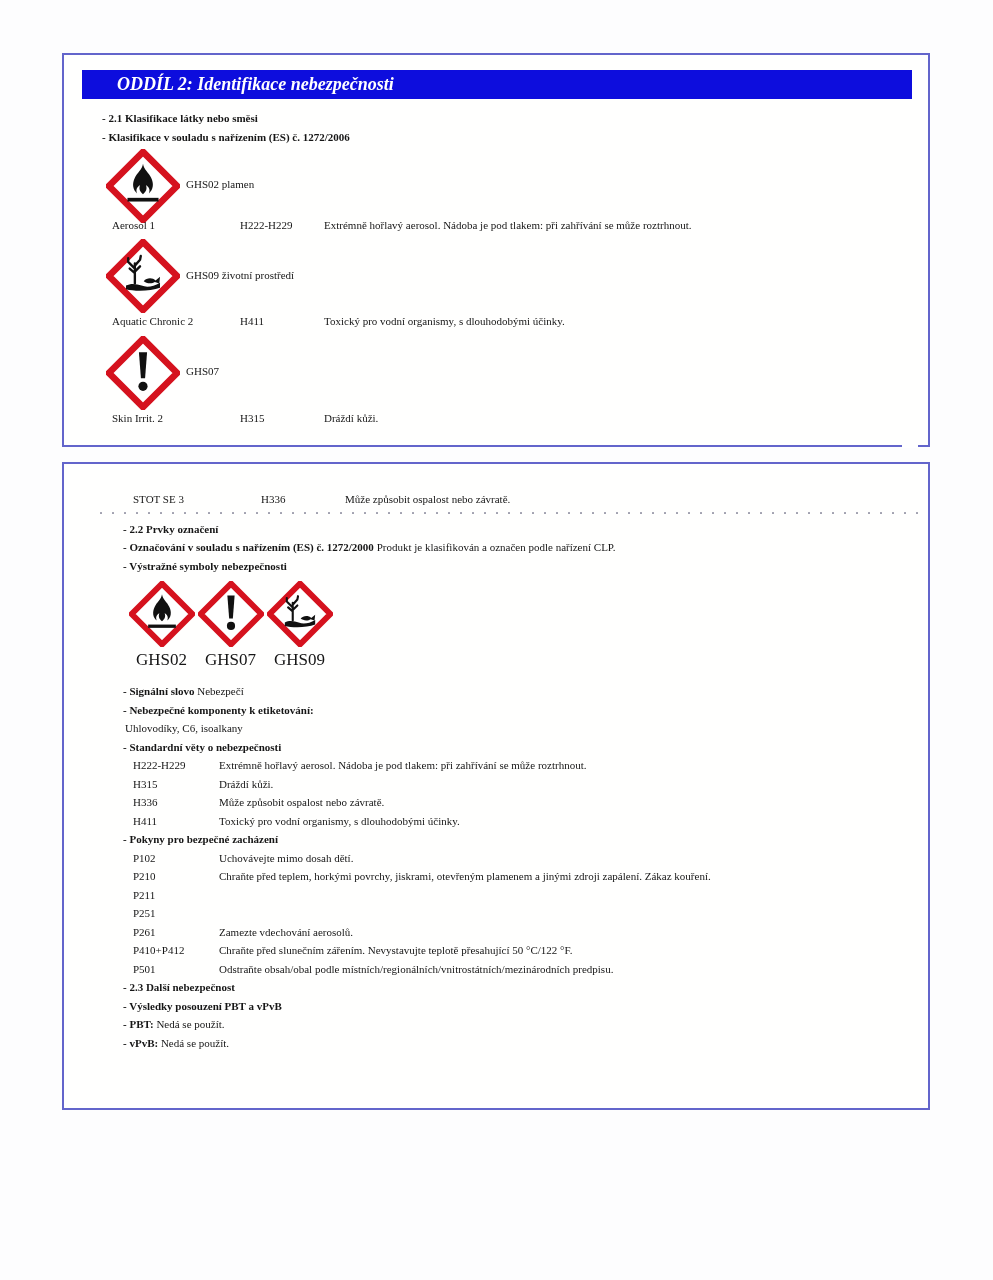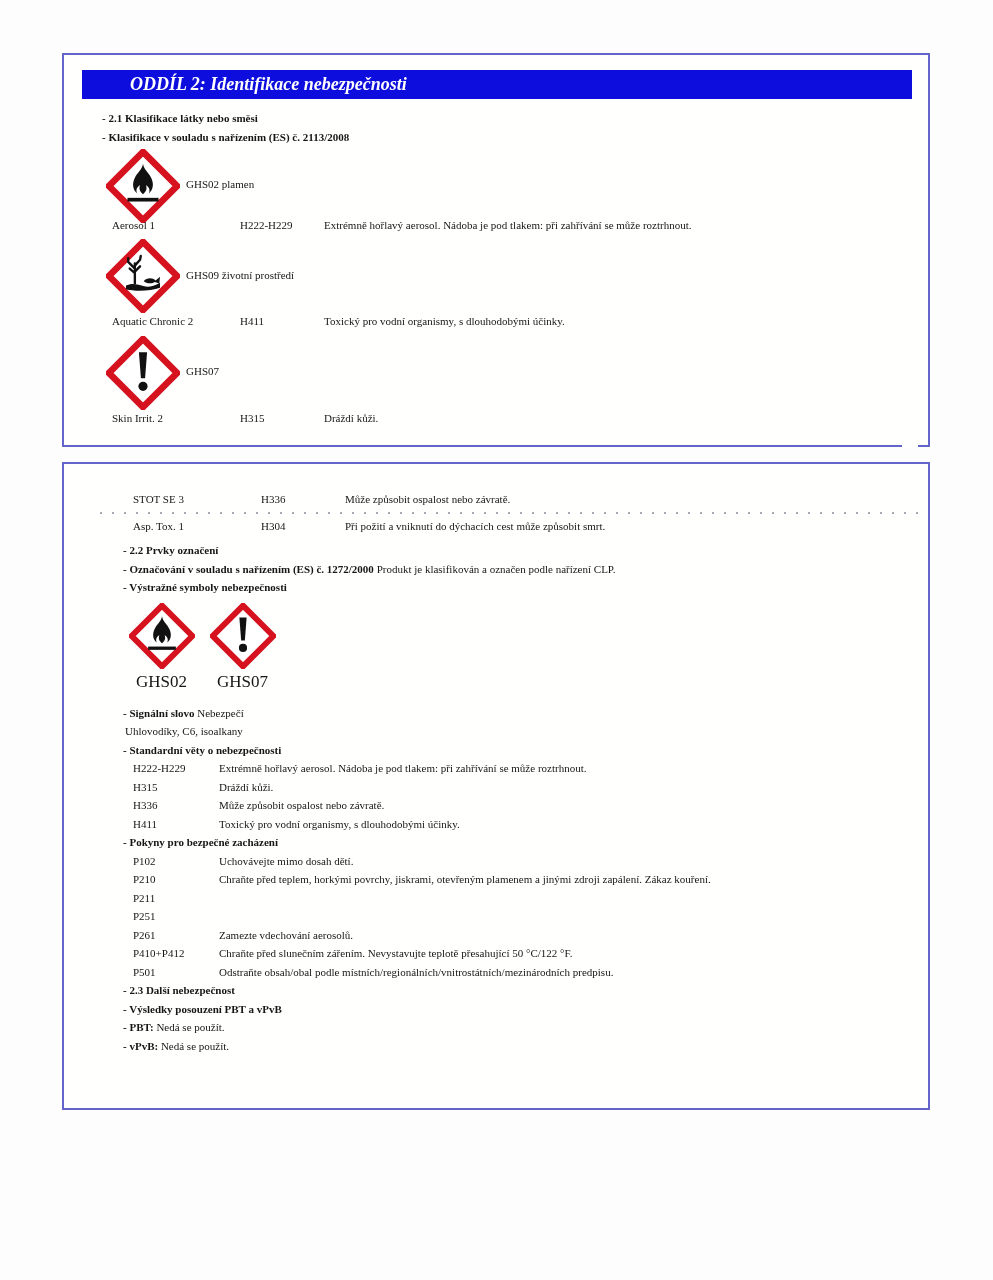--- a/index.html
+++ b/index.html
@@ -19,7 +19,7 @@
     position:absolute; left:18px; top:15px; width:830px; height:29px;
     background:#0d0ddd; color:#ffffff;
     font-weight:bold; font-style:italic; font-size:18px; line-height:29px;
-    padding-left:48px; box-sizing:border-box; white-space:nowrap;
+    padding-left:35px; box-sizing:border-box; white-space:nowrap;
   }
 
   .t { font-size:11px; line-height:18.5px; white-space:nowrap; }

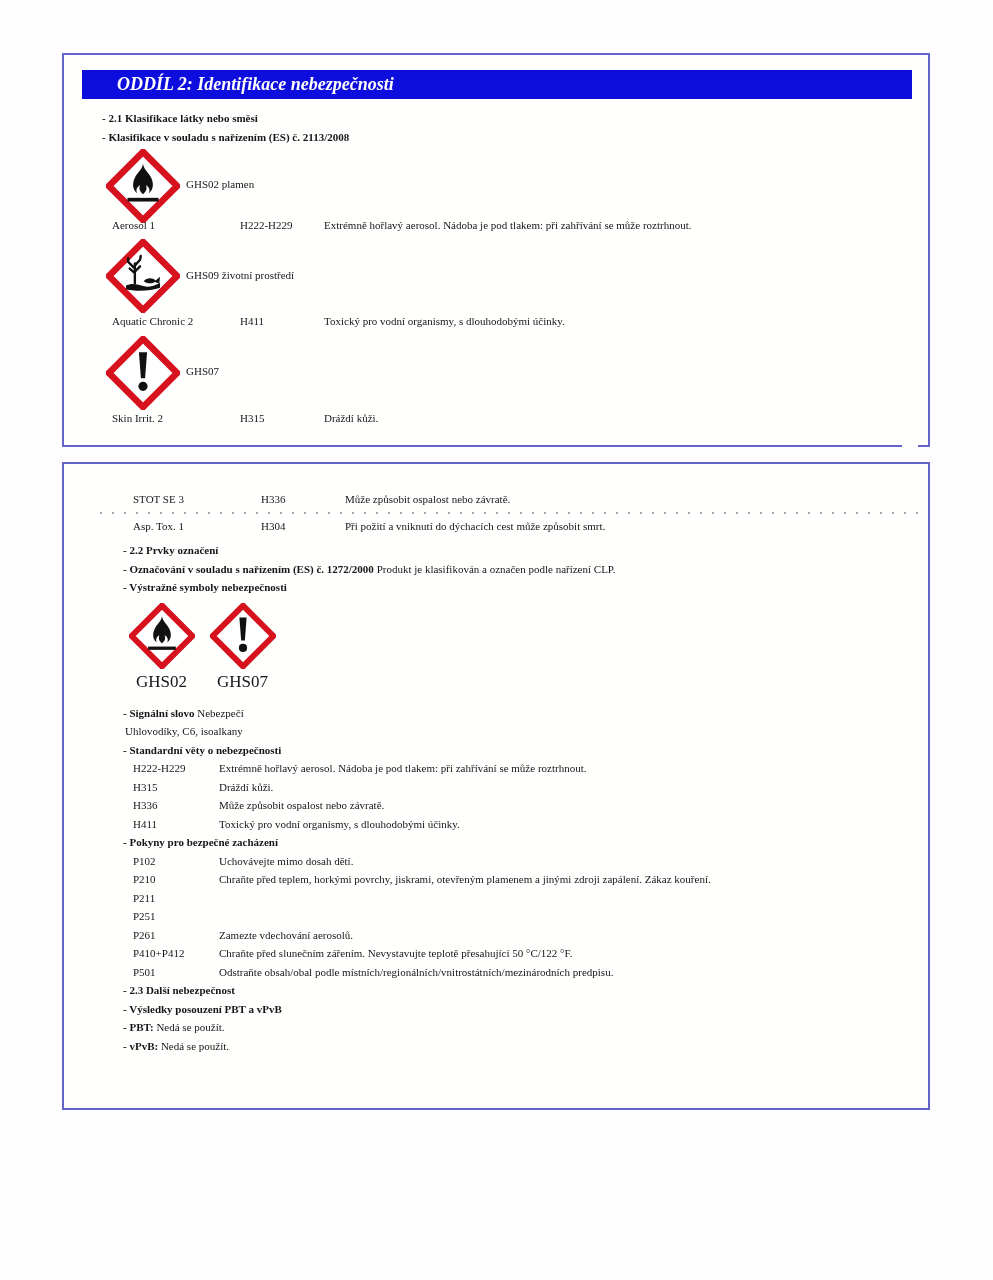--- a/index.html
+++ b/index.html
@@ -71,7 +71,7 @@
     </div>
 
     <div class="t b a" style="left:38px; top:54px;">- 2.1 Klasifikace látky nebo směsi</div>
-    <div class="t b a" style="left:38px; top:73px;">- Klasifikace v souladu s nařízením (ES) č. 2113/2008</div>
+    <div class="t b a" style="left:38px; top:73px;">- Klasifikace v souladu s nařízením (ES) č. 1272/2006</div>
 
     <div class="pict" style="top:94px;">
       <svg viewBox="0 0 100 100">

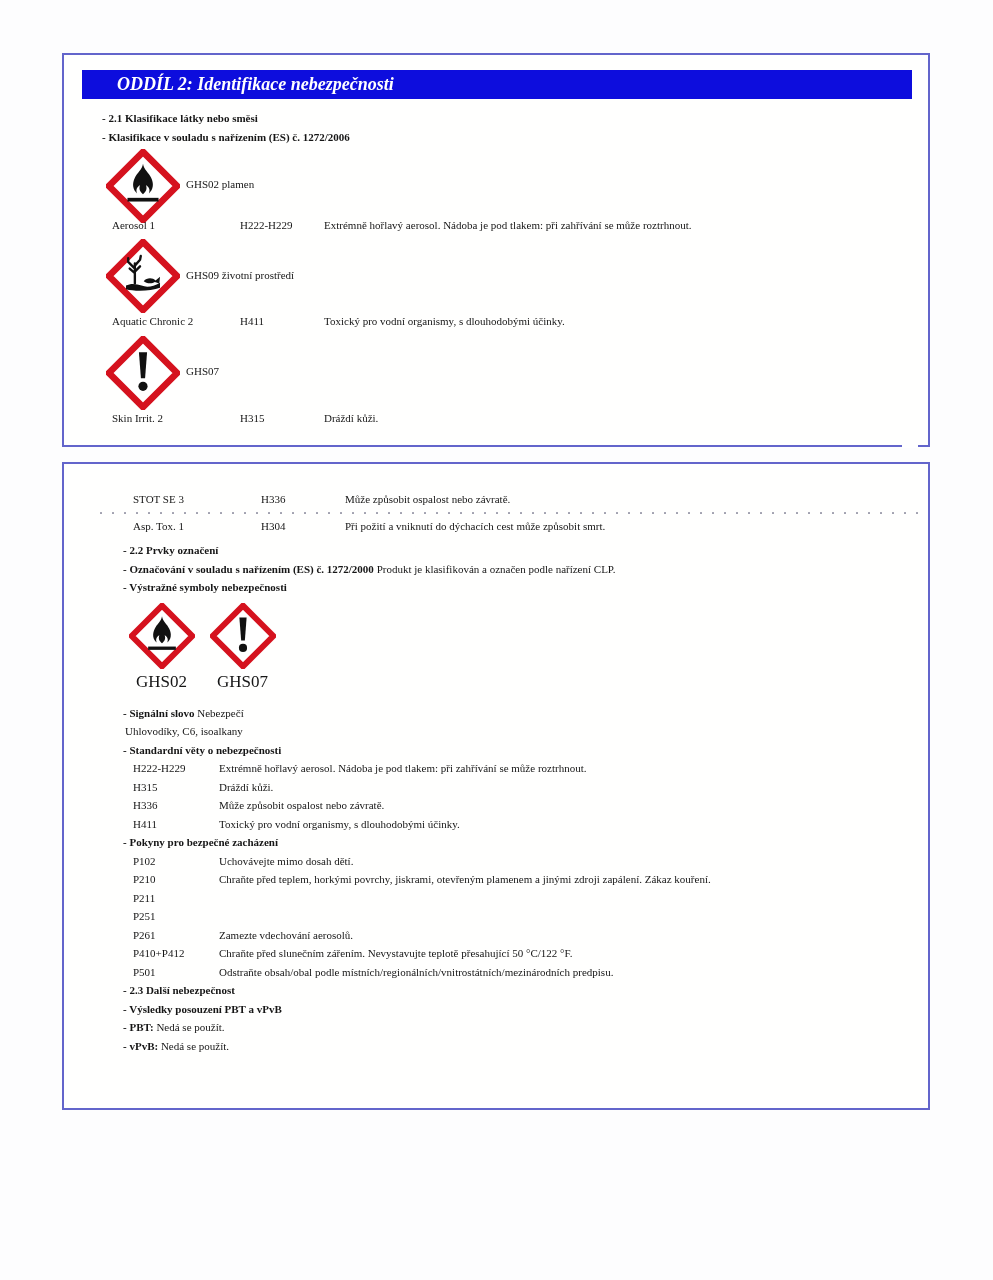--- a/index.html
+++ b/index.html
@@ -133,11 +133,6 @@
 
       <div class="dots"></div>
 
-      <div class="t trow">
-        <span class="c1">Asp. Tox. 1</span>
-        <span class="c2">H304</span>
-        <span class="c3">Při požití a vniknutí do dýchacích cest může způsobit smrt.</span>
-      </div>
 
       <div class="t b mt6">- 2.2 Prvky označení</div>
 

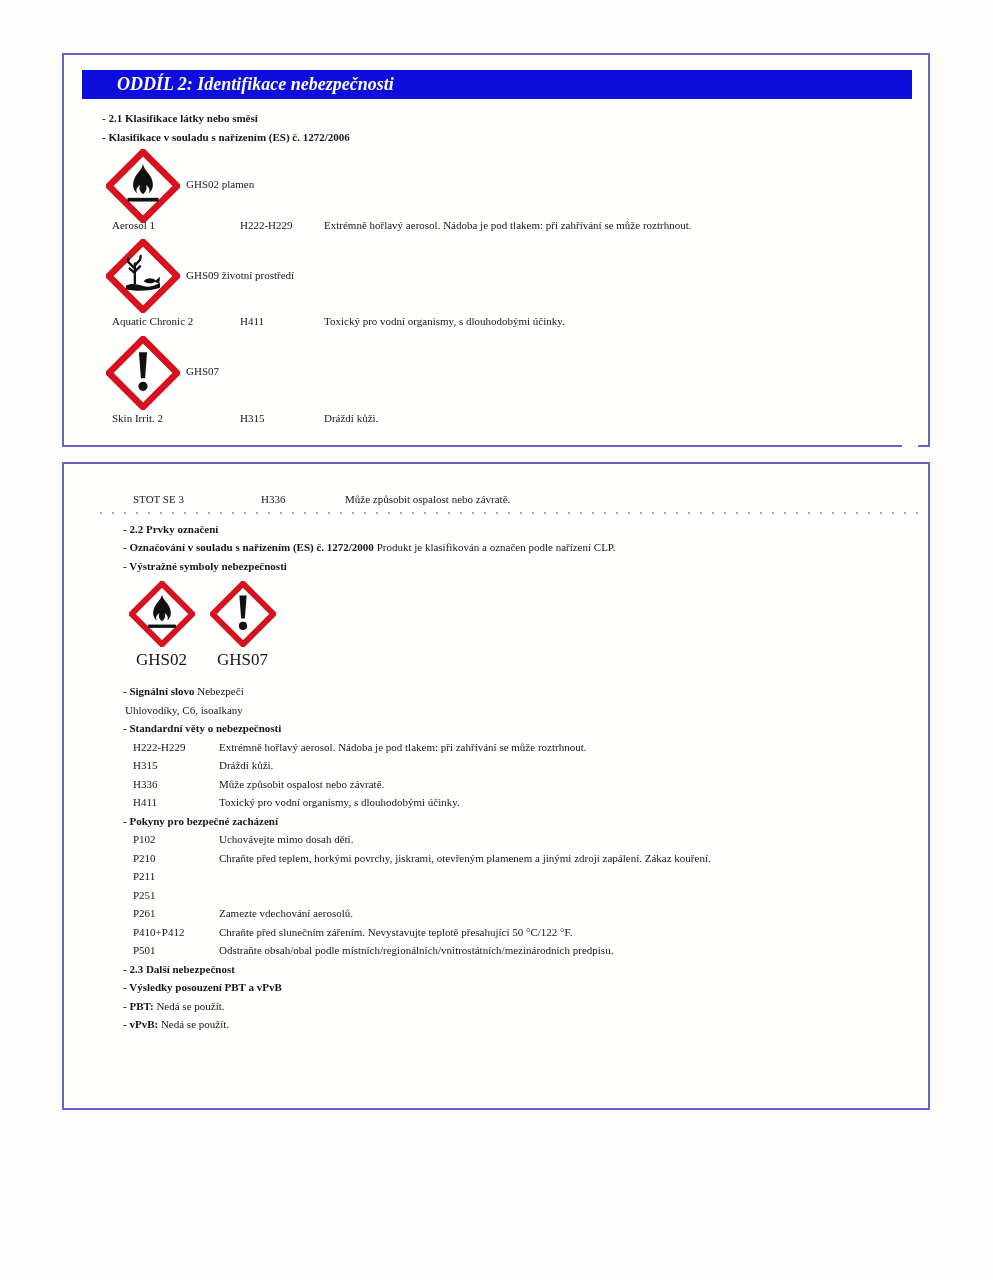--- a/index.html
+++ b/index.html
@@ -50,7 +50,7 @@
   .lt { flex:1; }
   .wrap2 { white-space:normal; text-align:justify; }
 
-  .pictorow { display:flex; gap:14px; margin:6px 0 0 5px; }
+  .pictorow { display:flex; gap:2px; margin:6px 0 0 5px; }
   .pictcell { width:67px; text-align:center; }
   .pictcell svg { display:block; width:66px; height:66px; margin:0 auto; }
   .plabel { font-style:normal; font-size:17px; line-height:20px; margin-top:3px; white-space:nowrap; }

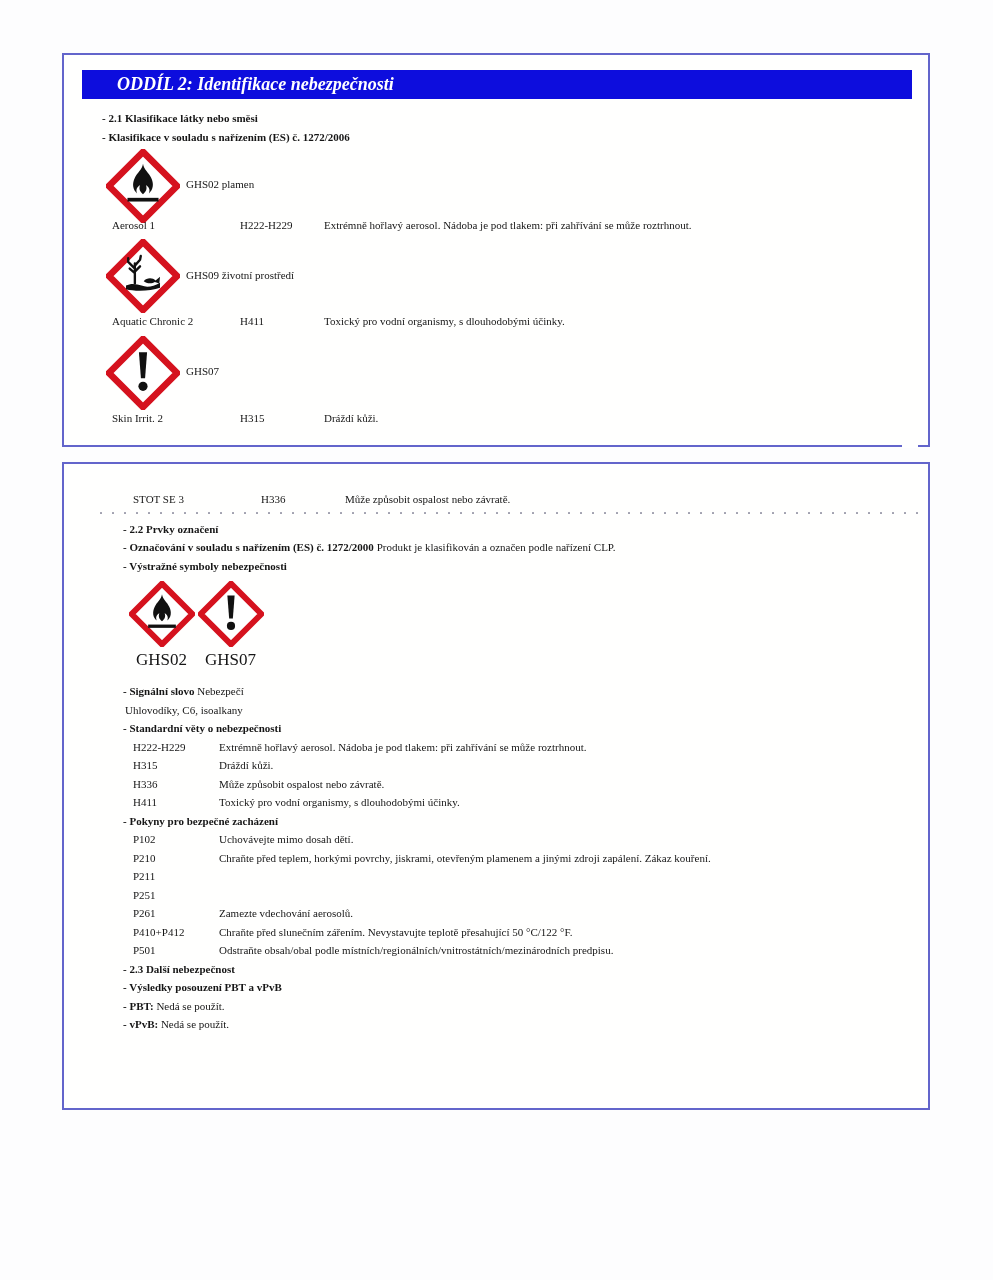--- a/index.html
+++ b/index.html
@@ -164,6 +164,17 @@
           </span>
           <div class="plabel">GHS07</div>
         </div>
+        <div class="pictcell">
+          <span>
+            <svg viewBox="0 0 100 100">
+              <path d="M50 4 L96 50 L50 96 L4 50 Z" fill="#ffffff" stroke="#d5121e" stroke-width="9"></path>
+              <path d="M39 60 L39 33 M39 40 L30 31 M30 31 L30 26 M39 36 L46 28 M46 28 L47 23 M39 46 L32 40 M39 44 L46 37" stroke="#111111" stroke-width="3.2" fill="none" stroke-linecap="round"></path>
+              <path fill="#111111" d="M27 63 C34 59 42 61 48 63 C56 66 64 64 73 59 L73 66 C60 71 38 71 27 68 Z"></path>
+              <path fill="#111111" d="M51 57 C55 52 63 52 67 56 L73 51 L72 60 L66 58 C62 61 54 60 51 57 Z"></path>
+            </svg>
+          </span>
+          <div class="plabel">GHS09</div>
+        </div>
       </div>
 
       <div class="t mt12">

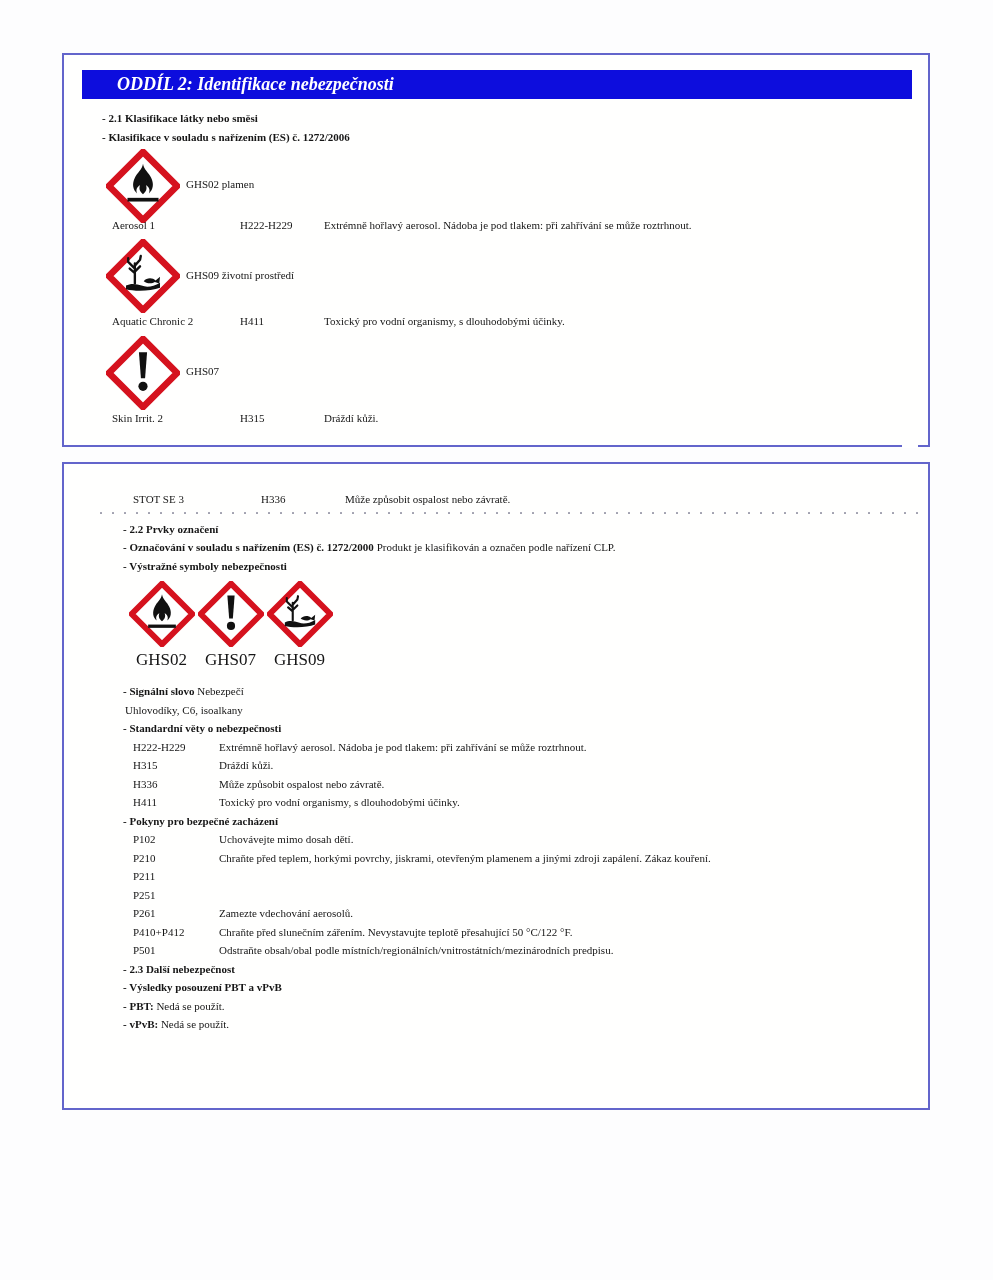--- a/index.html
+++ b/index.html
@@ -182,6 +182,7 @@
         <span>Nebezpečí</span>
       </div>
 
+      <div class="t b">- Nebezpečné komponenty k etiketování:</div>
       <div class="t" style="margin-left:2px;">Uhlovodíky, C6, isoalkany</div>
 
       <div class="t b">- Standardní věty o nebezpečnosti</div>

